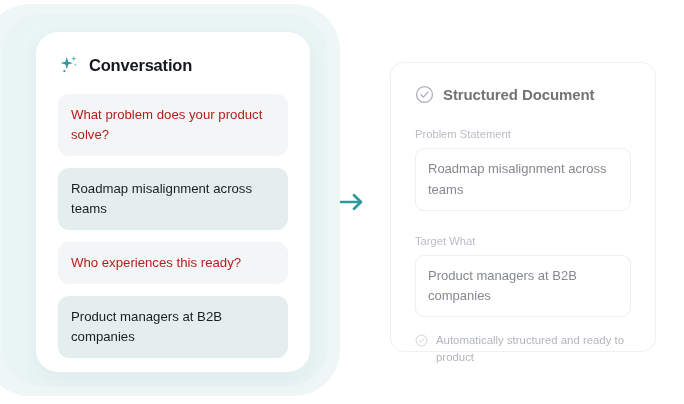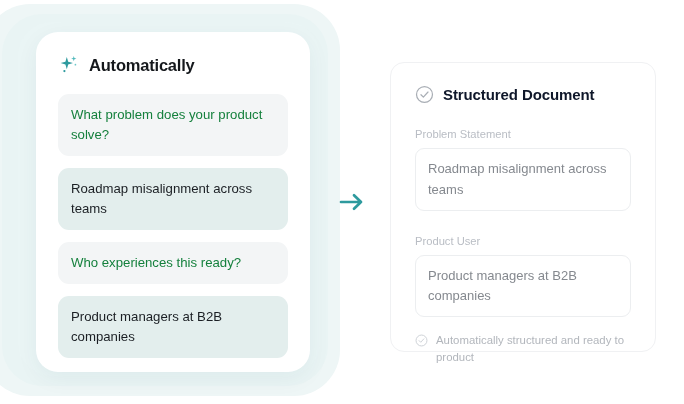--- a/index.html
+++ b/index.html
@@ -210,7 +210,7 @@
           <circle cx="19.0" cy="11.6" r="0.95" fill="#6ec8c9"></circle>
         </svg>
       </span>
-      <span class="conv-title">Automatically</span>
+      <span class="conv-title">Conversation</span>
     </div>
 
     <div class="bubbles">

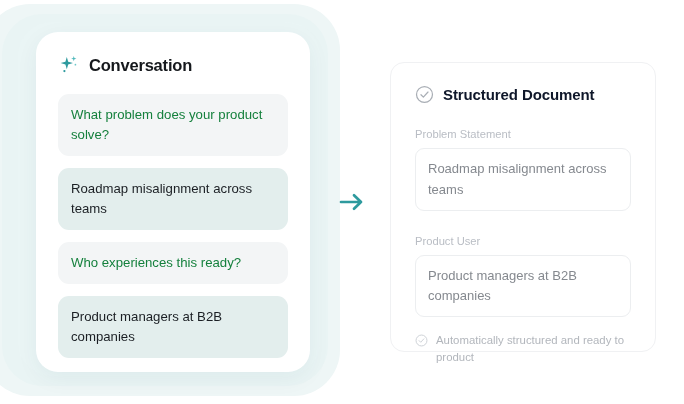--- a/index.html
+++ b/index.html
@@ -144,7 +144,7 @@
   .doc-title {
     font-size: 15px;
     font-weight: bold;
-    color: #0f172a;
+    color: #737373;
     letter-spacing: -0.1px;
     line-height: 1;
   }

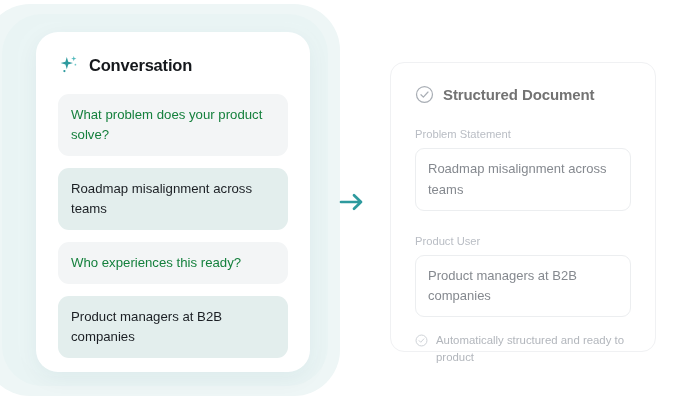--- a/index.html
+++ b/index.html
@@ -99,7 +99,7 @@
   }
   .bubble.question {
     background: #f3f5f6;
-    color: #15803d;
+    color: #b91c1c;
   }
   .bubble.answer {
     background: #e3eeed;

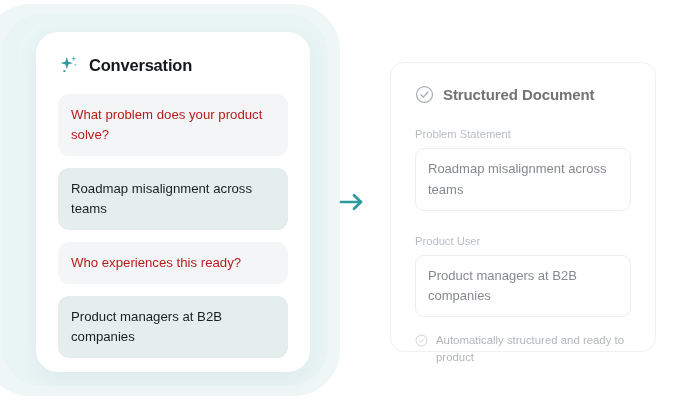--- a/index.html
+++ b/index.html
@@ -247,7 +247,7 @@
     </div>
 
     <div class="field-group">
-      <div class="field-label">Product User</div>
+      <div class="field-label">Target What</div>
       <div class="field-box">Product managers at B2B companies</div>
     </div>
 

